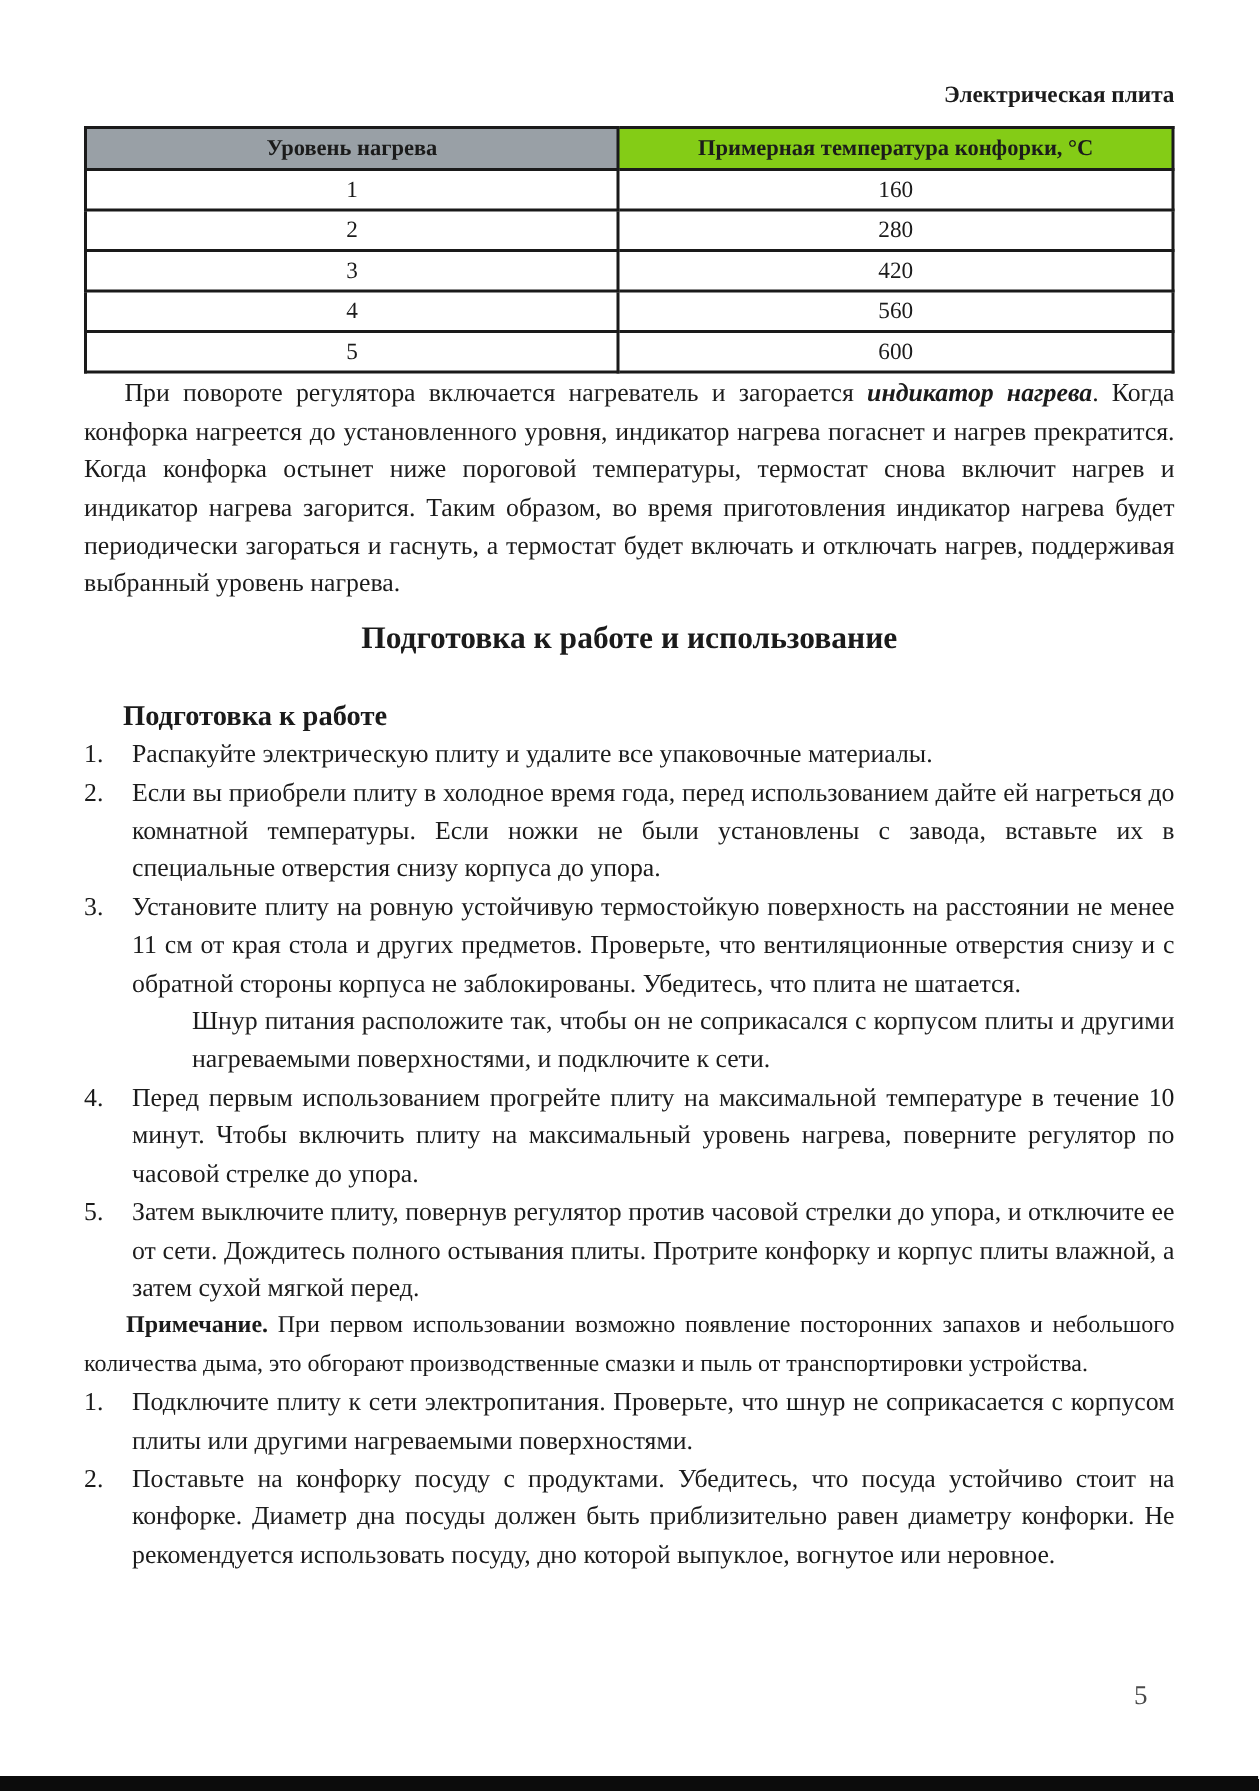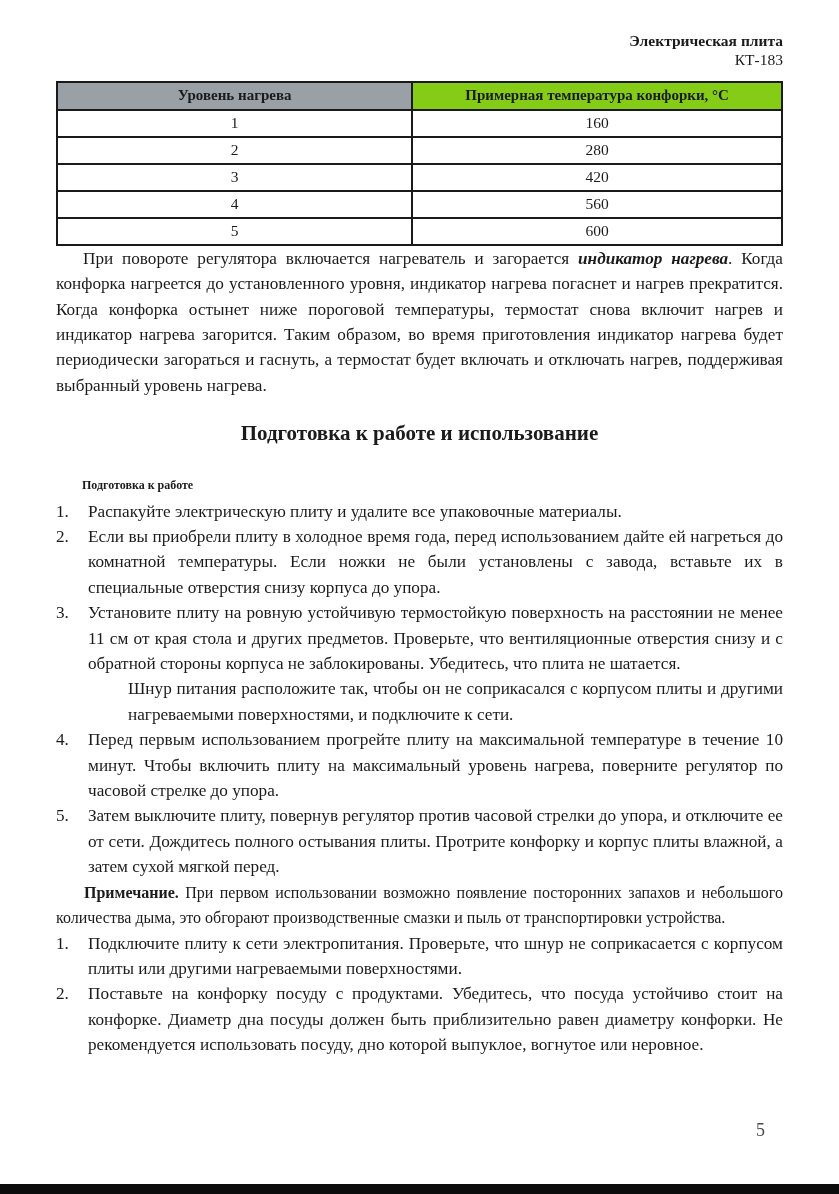--- a/index.html
+++ b/index.html
@@ -21,7 +21,7 @@
     width: 727px;
   }
   .doc-header {
-    margin-top: 31px;
+    margin-top: 54px;
     text-align: right;
     font-size: 15.5px;
     line-height: 1.25;

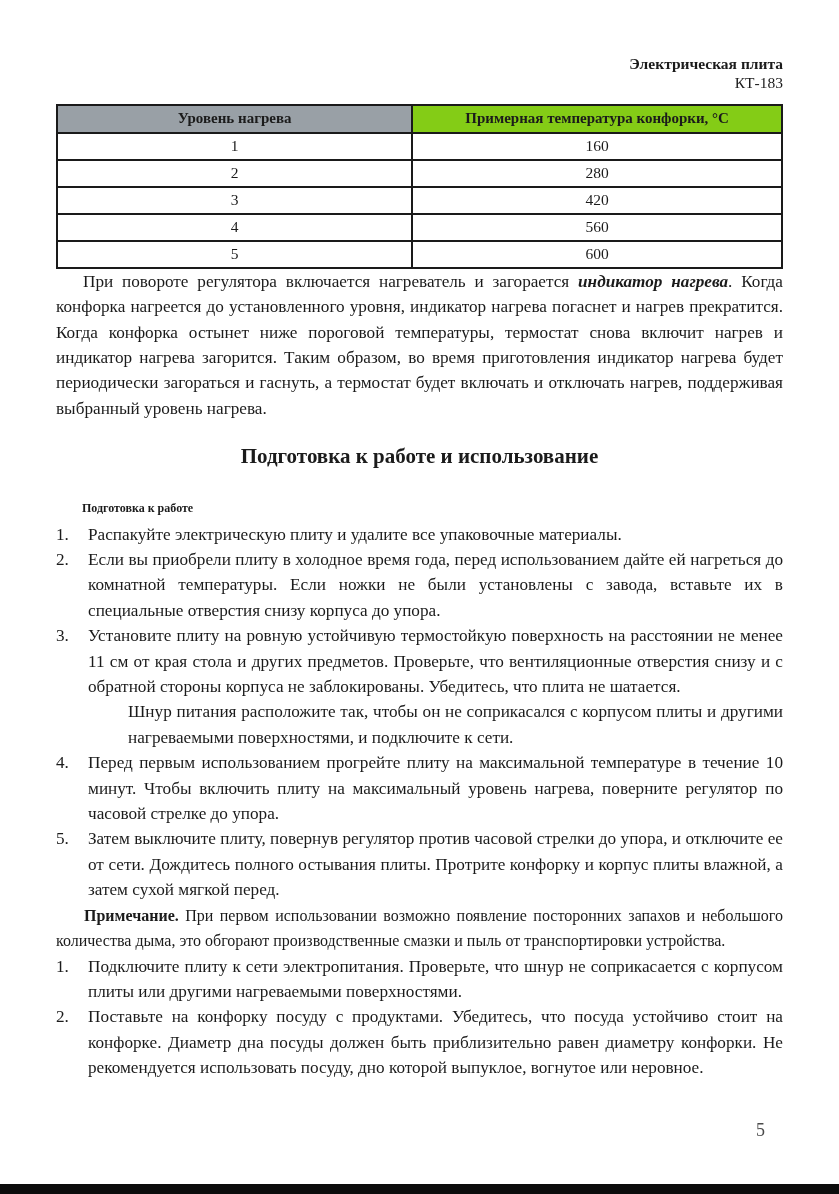--- a/index.html
+++ b/index.html
@@ -105,7 +105,6 @@
 
     <header class="doc-header">
       <div class="product">Электрическая плита</div>
-      <div class="model">КТ-183</div>
     </header>
 
     <table class="heat-table">

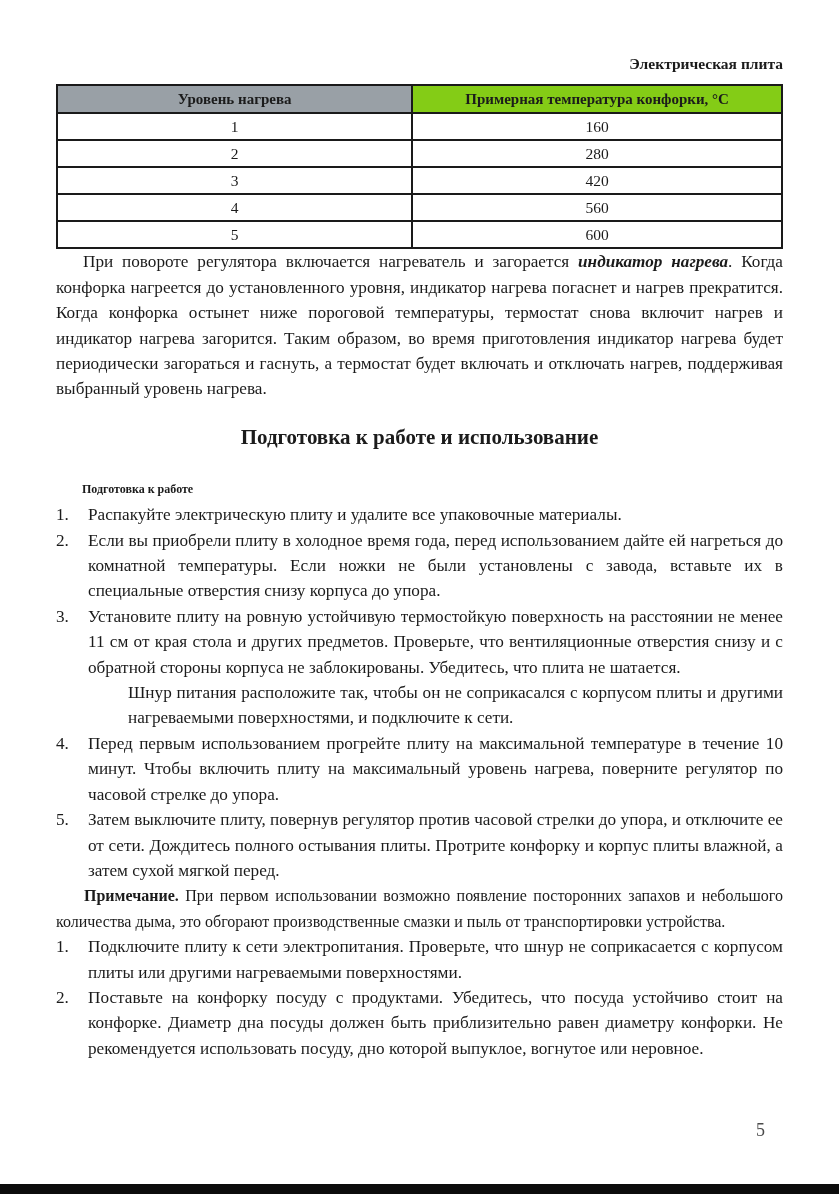--- a/index.html
+++ b/index.html
@@ -57,7 +57,7 @@
     text-indent: 27px;
   }
   .section-title {
-    margin-top: 23px;
+    margin-top: 11px;
     text-align: center;
     font-size: 21px;
     font-weight: bold;

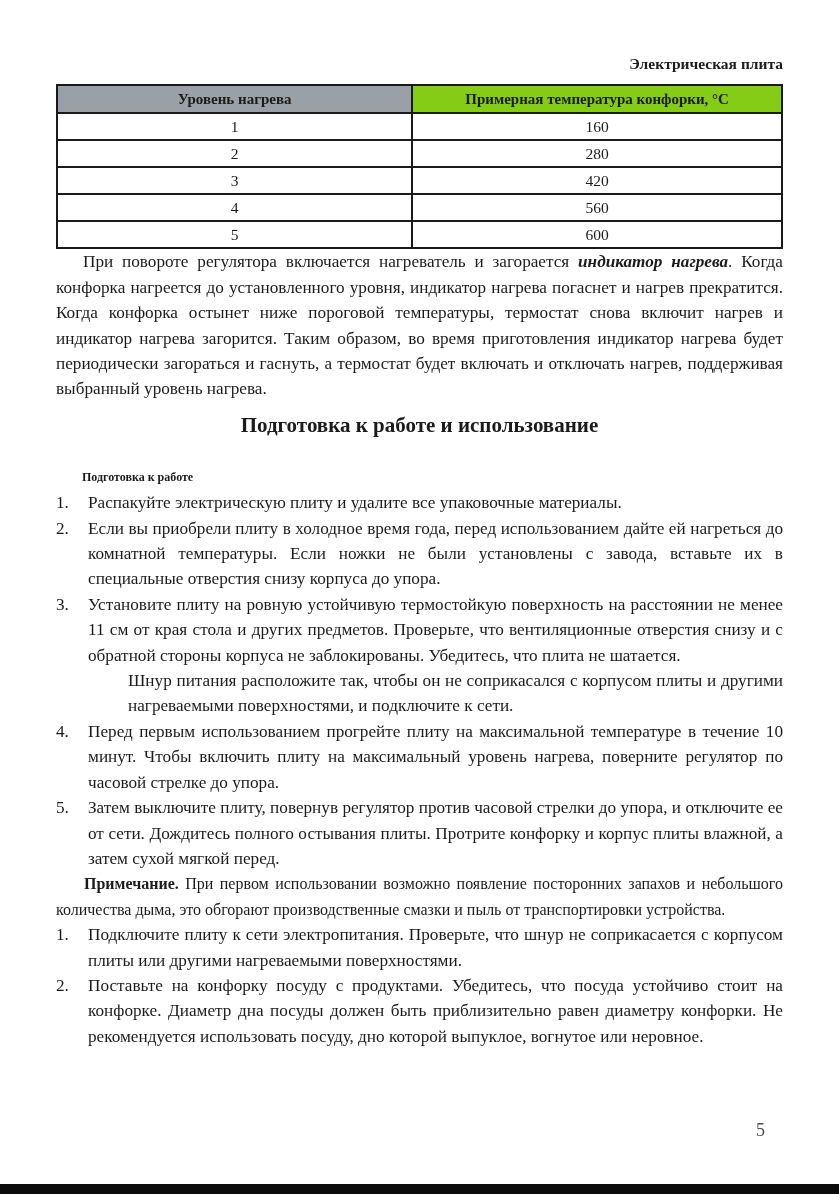--- a/index.html
+++ b/index.html
@@ -66,7 +66,7 @@
   .subheading {
     margin-top: 27px;
     margin-left: 26px;
-    font-size: 12px;
+    font-size: 19px;
     font-weight: bold;
     line-height: 25.4px;
   }

